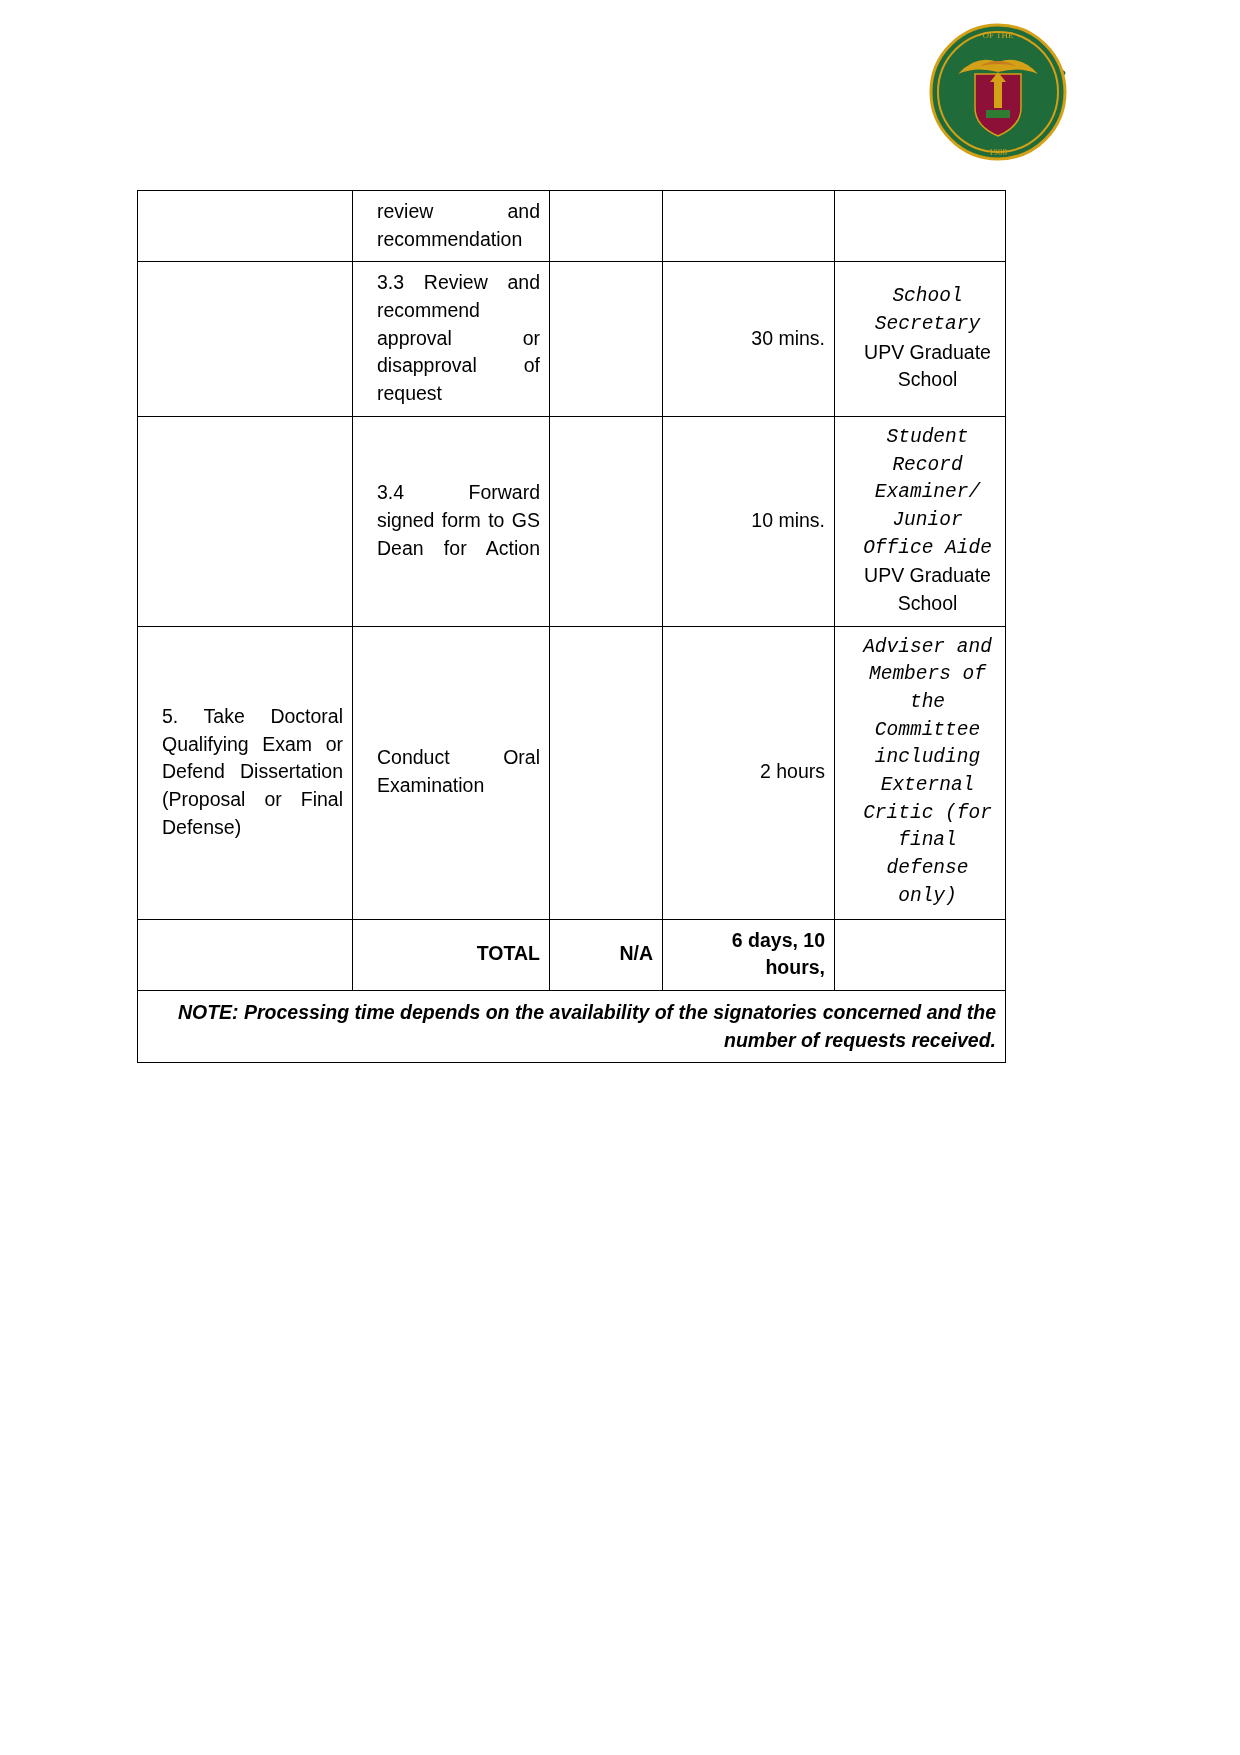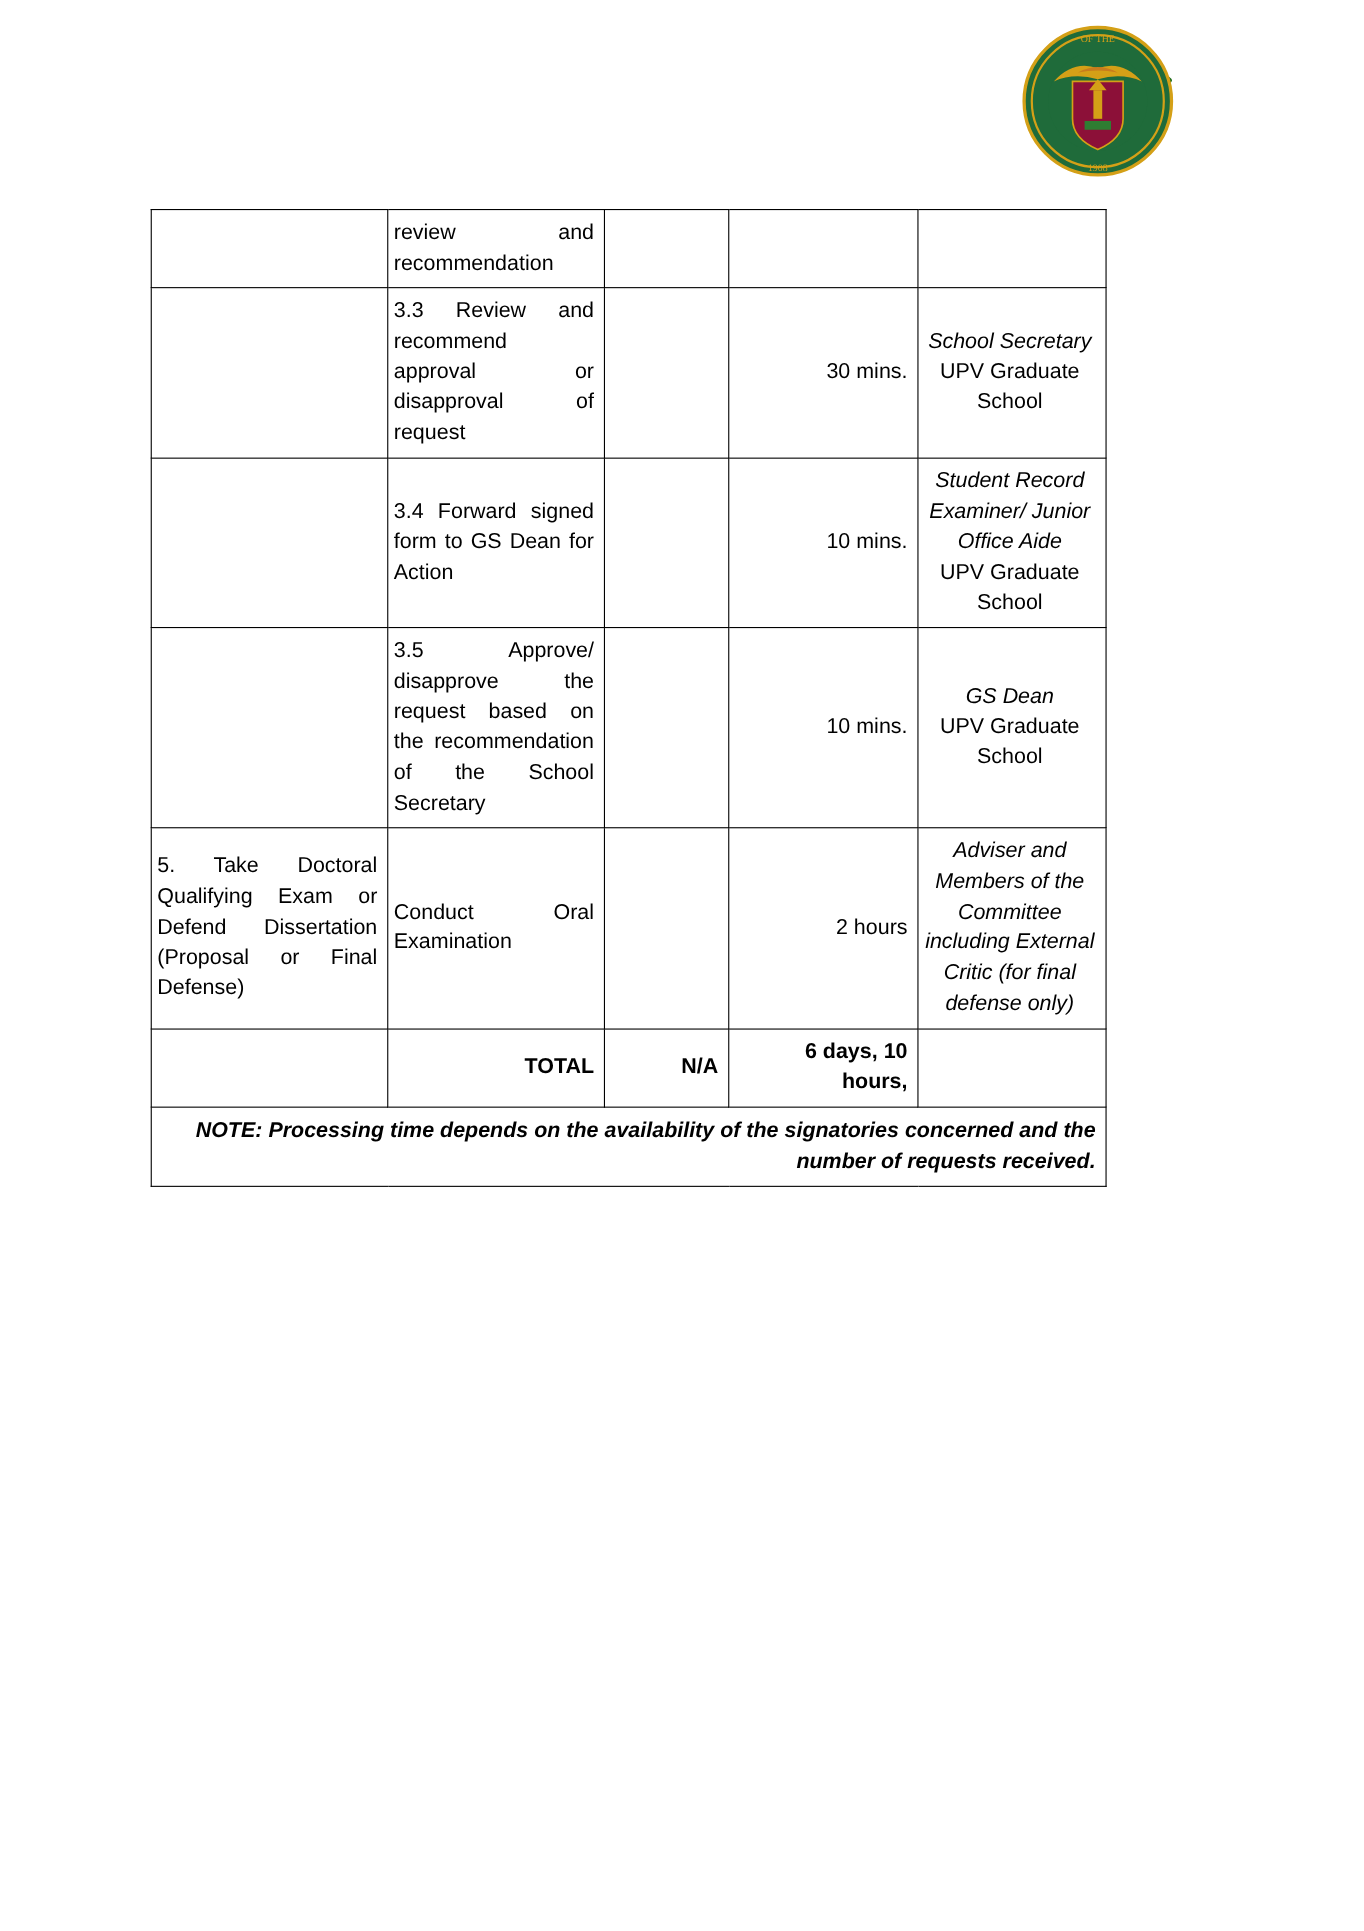--- a/index.html
+++ b/index.html
@@ -48,7 +48,7 @@
   }
   table.citizens-charter td {
     border: 1.4px solid #000000;
-    padding: 7px 9px 8px 5px;
+    padding: 7px 9px 8px 24px;
     vertical-align: middle;
   }
   

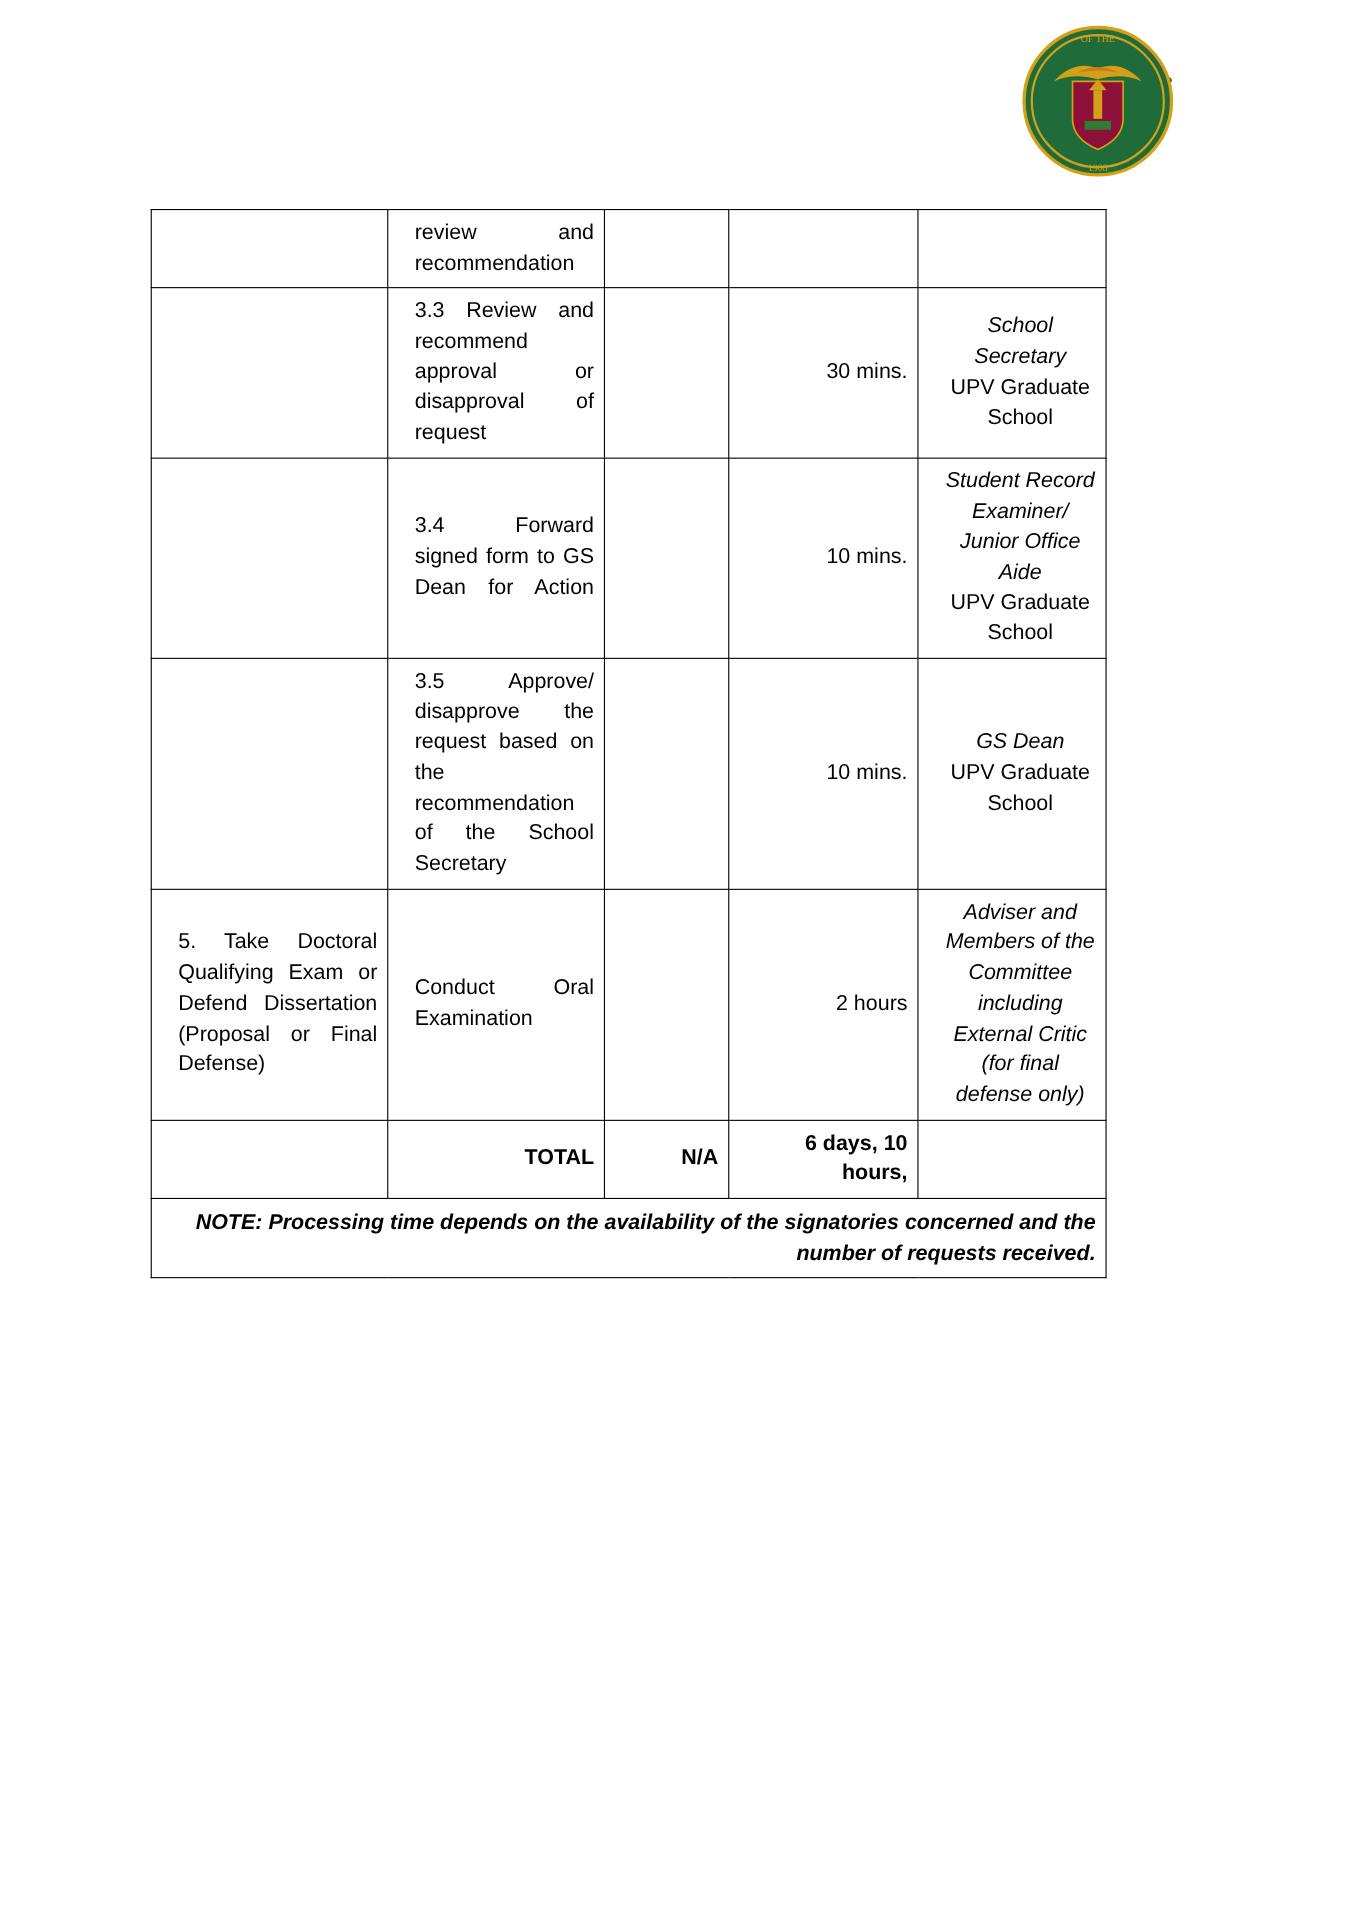--- a/index.html
+++ b/index.html
@@ -62,7 +62,7 @@
   .just-last { text-align: justify; text-align-last: left; }
   .left      { text-align: right; }
   .center    { text-align: center; }
-  .ital      { font-style: italic; }
+  .ital      { font-style: italic; font-family: Liberation Mono, monospace; }
   .bold      { font-weight: bold; }
   .top       { vertical-align: top; }
   .mid       { vertical-align: middle; }

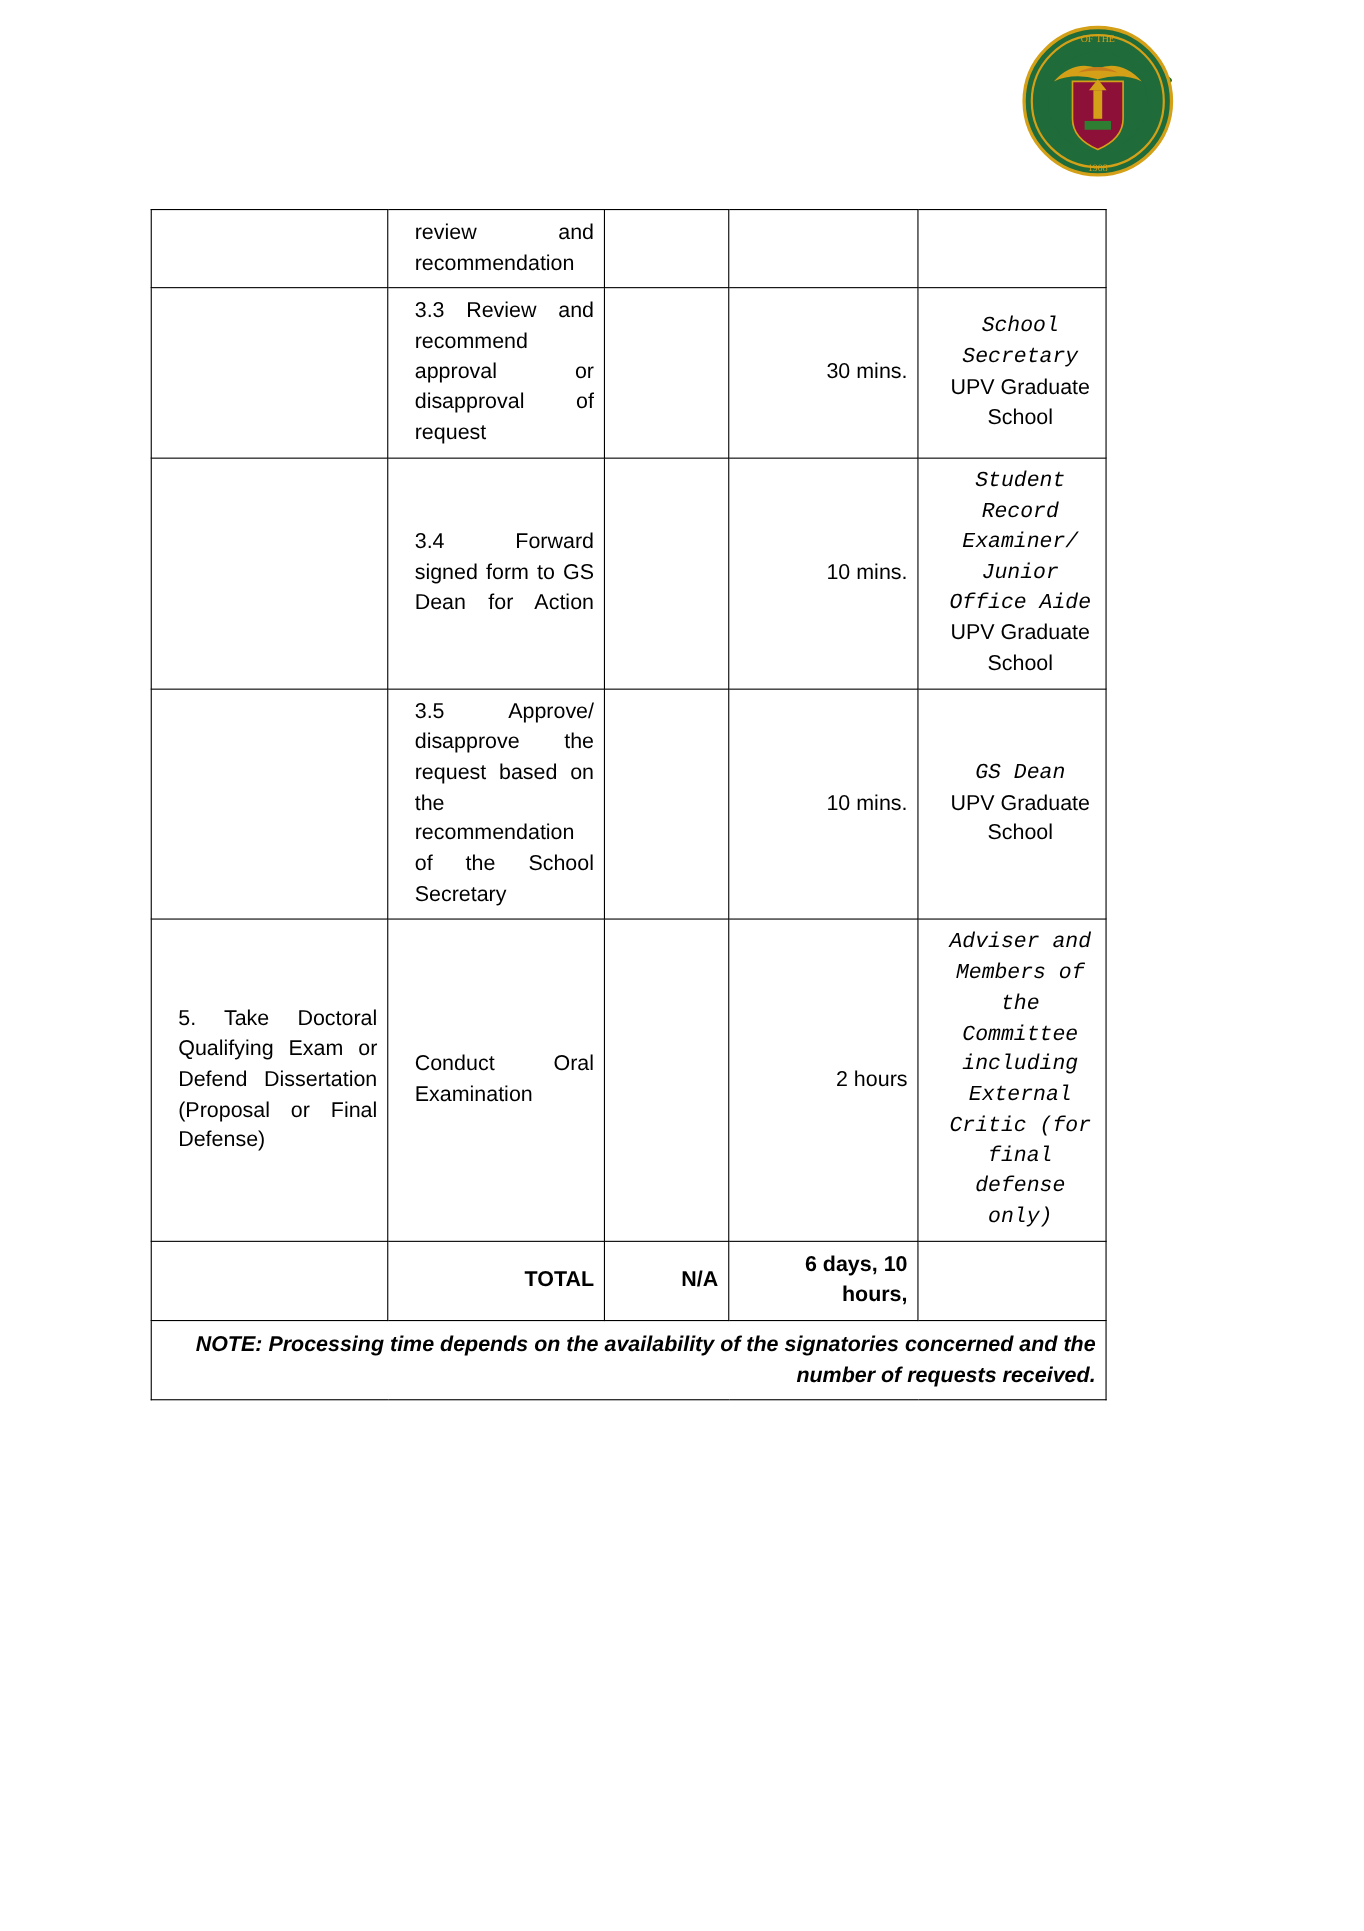--- a/index.html
+++ b/index.html
@@ -149,16 +149,6 @@
         </td>
       </tr>
 
-      <tr>
-        <td class="top left"></td>
-        <td class="top just">3.5 Approve/ disapprove the request based on the recommendation of the School Secretary</td>
-        <td class="mid center"></td>
-        <td class="mid left">10 mins.</td>
-        <td class="mid center">
-          <div class="ital">GS Dean</div>
-          <div>UPV Graduate School</div>
-        </td>
-      </tr>
 
 
 

